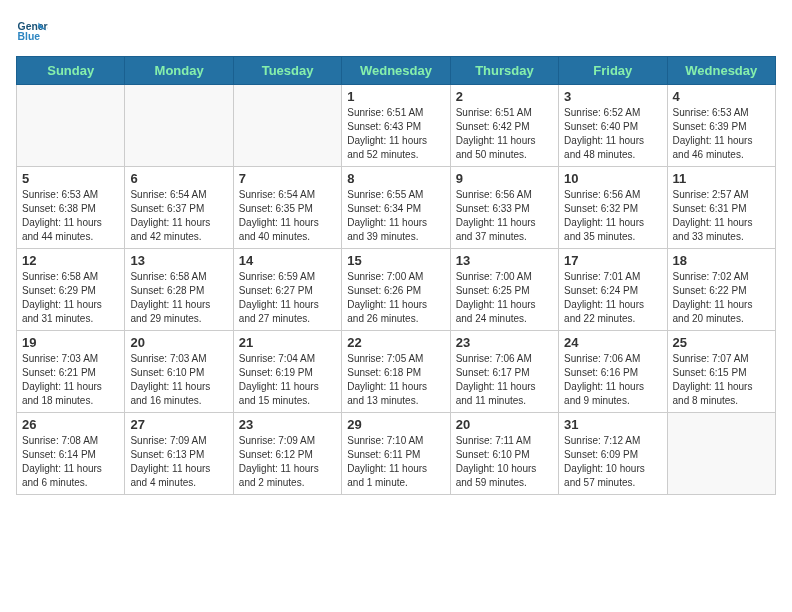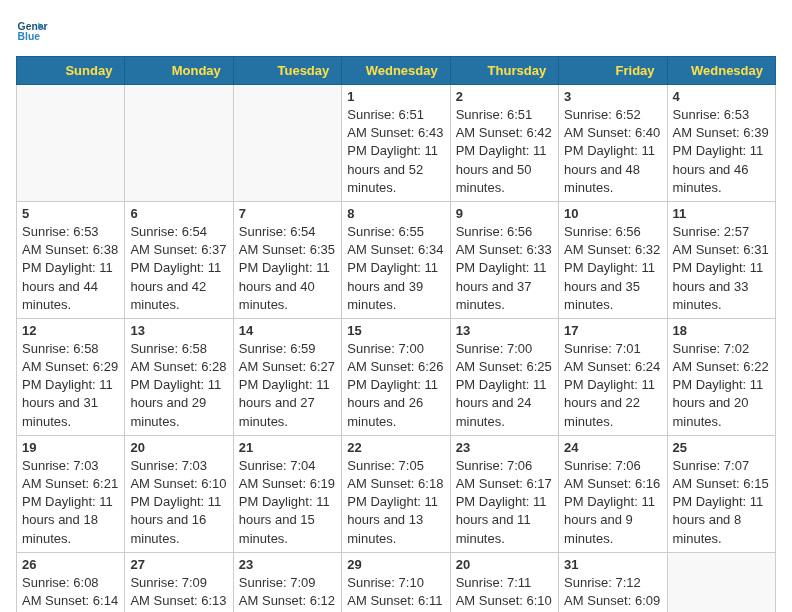--- a/index.html
+++ b/index.html
@@ -44,8 +44,8 @@
     }
     .calendar th {
       background: #2471a3;
-      color: #fde047;
-      text-align: right;
+      color: #86efac;
+      text-align: center;
       padding: 6px 12px;
       font-size: 13px;
       font-weight: bold;

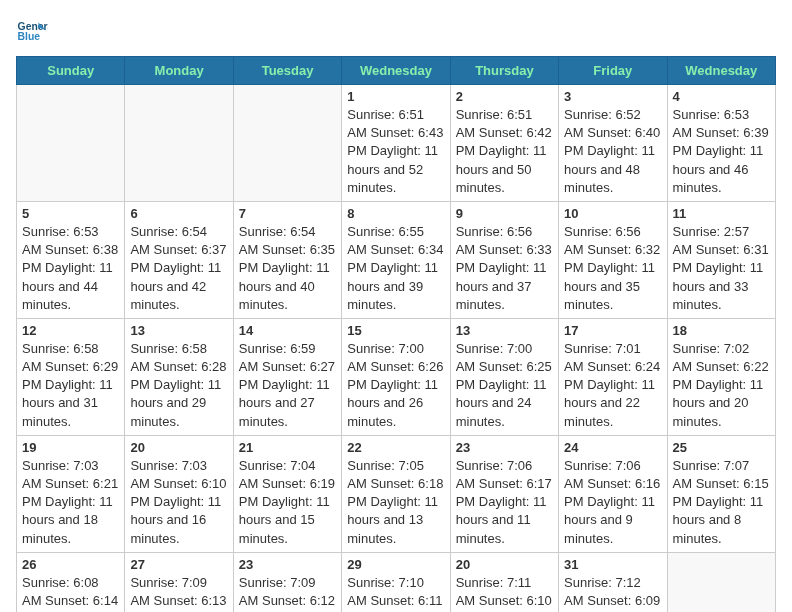--- a/index.html
+++ b/index.html
@@ -71,7 +71,7 @@
       display: block;
     }
     .day-info {
-      font-size: 13px;
+      font-size: 10px;
       line-height: 1.4;
       color: #333;
     }

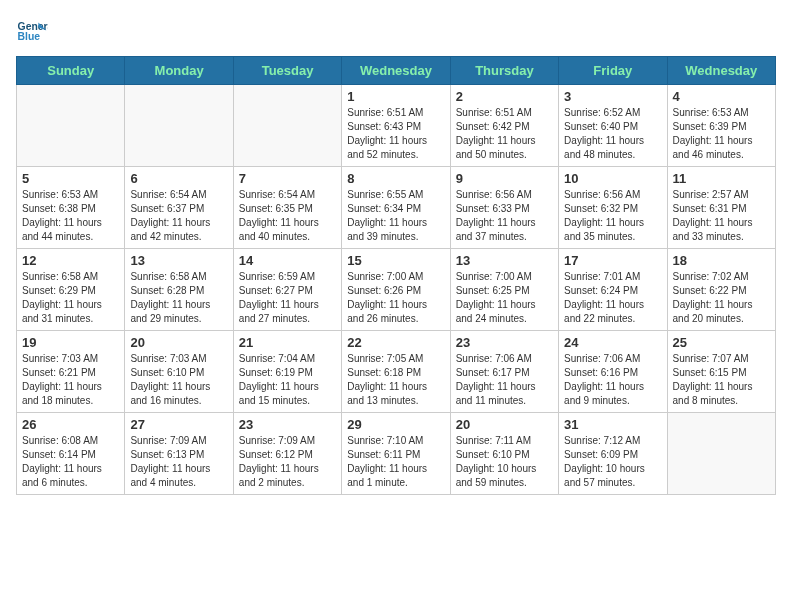--- a/index.html
+++ b/index.html
@@ -295,7 +295,7 @@
       <tr>
         <td>
           <span class="day-num">26</span>
-          <div class="day-info">Sunrise: 6:08 AM
+          <div class="day-info">Sunrise: 7:08 AM
 Sunset: 6:14 PM
 Daylight: 11 hours
 and 6 minutes.</div>

